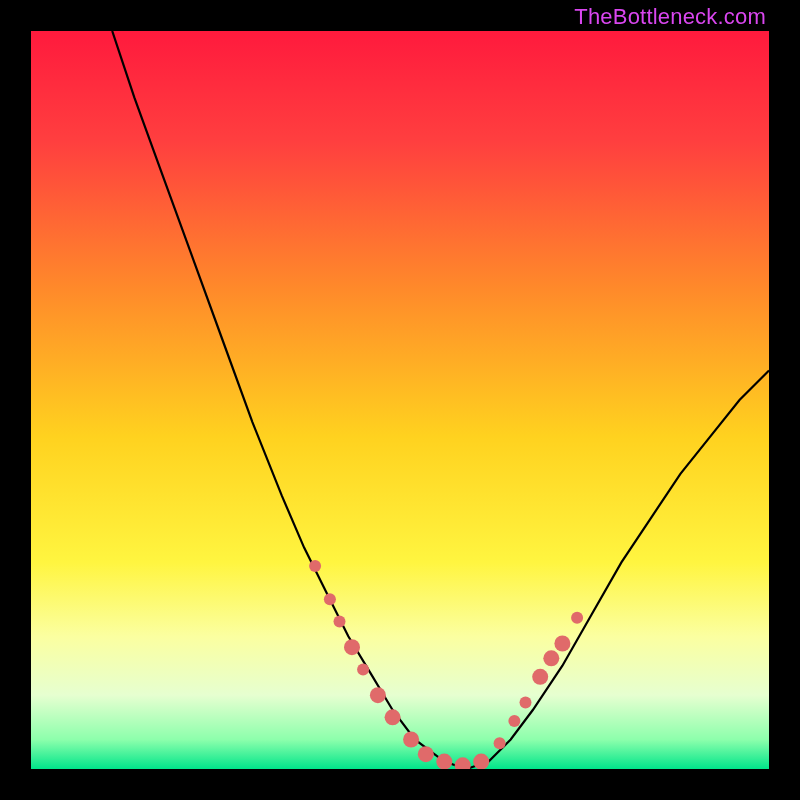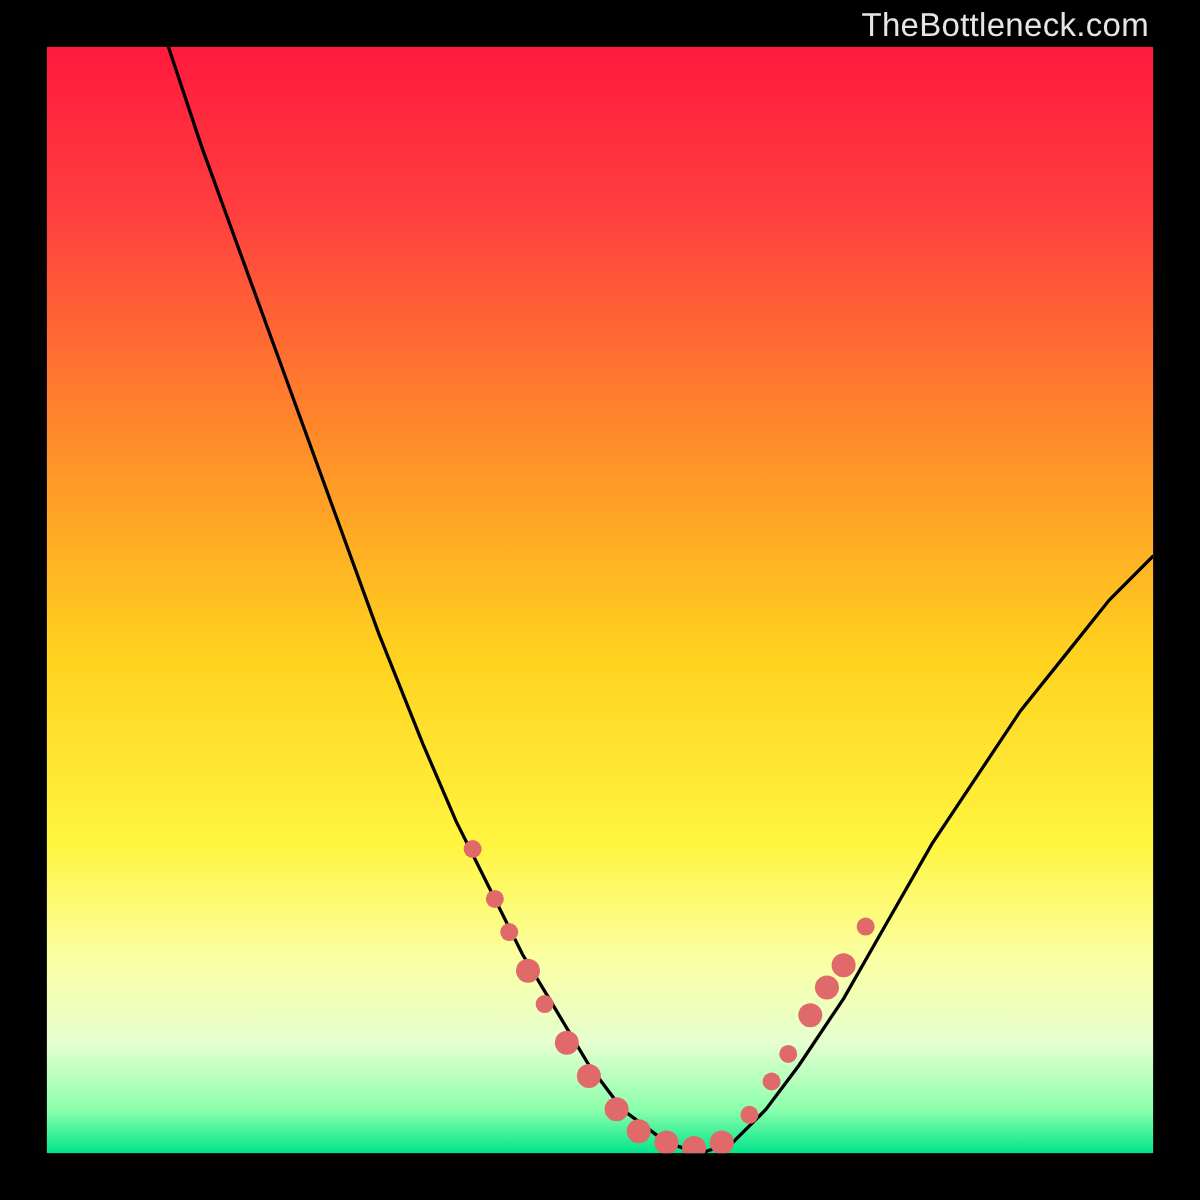--- a/index.html
+++ b/index.html
@@ -29,7 +29,7 @@
     position: absolute;
     top: 4px;
     right: 34px;
-    color: #e5e5e5;
+    color: #d946ef;
     font-size: 22px;
     font-weight: 500;
     letter-spacing: 0.2px;

